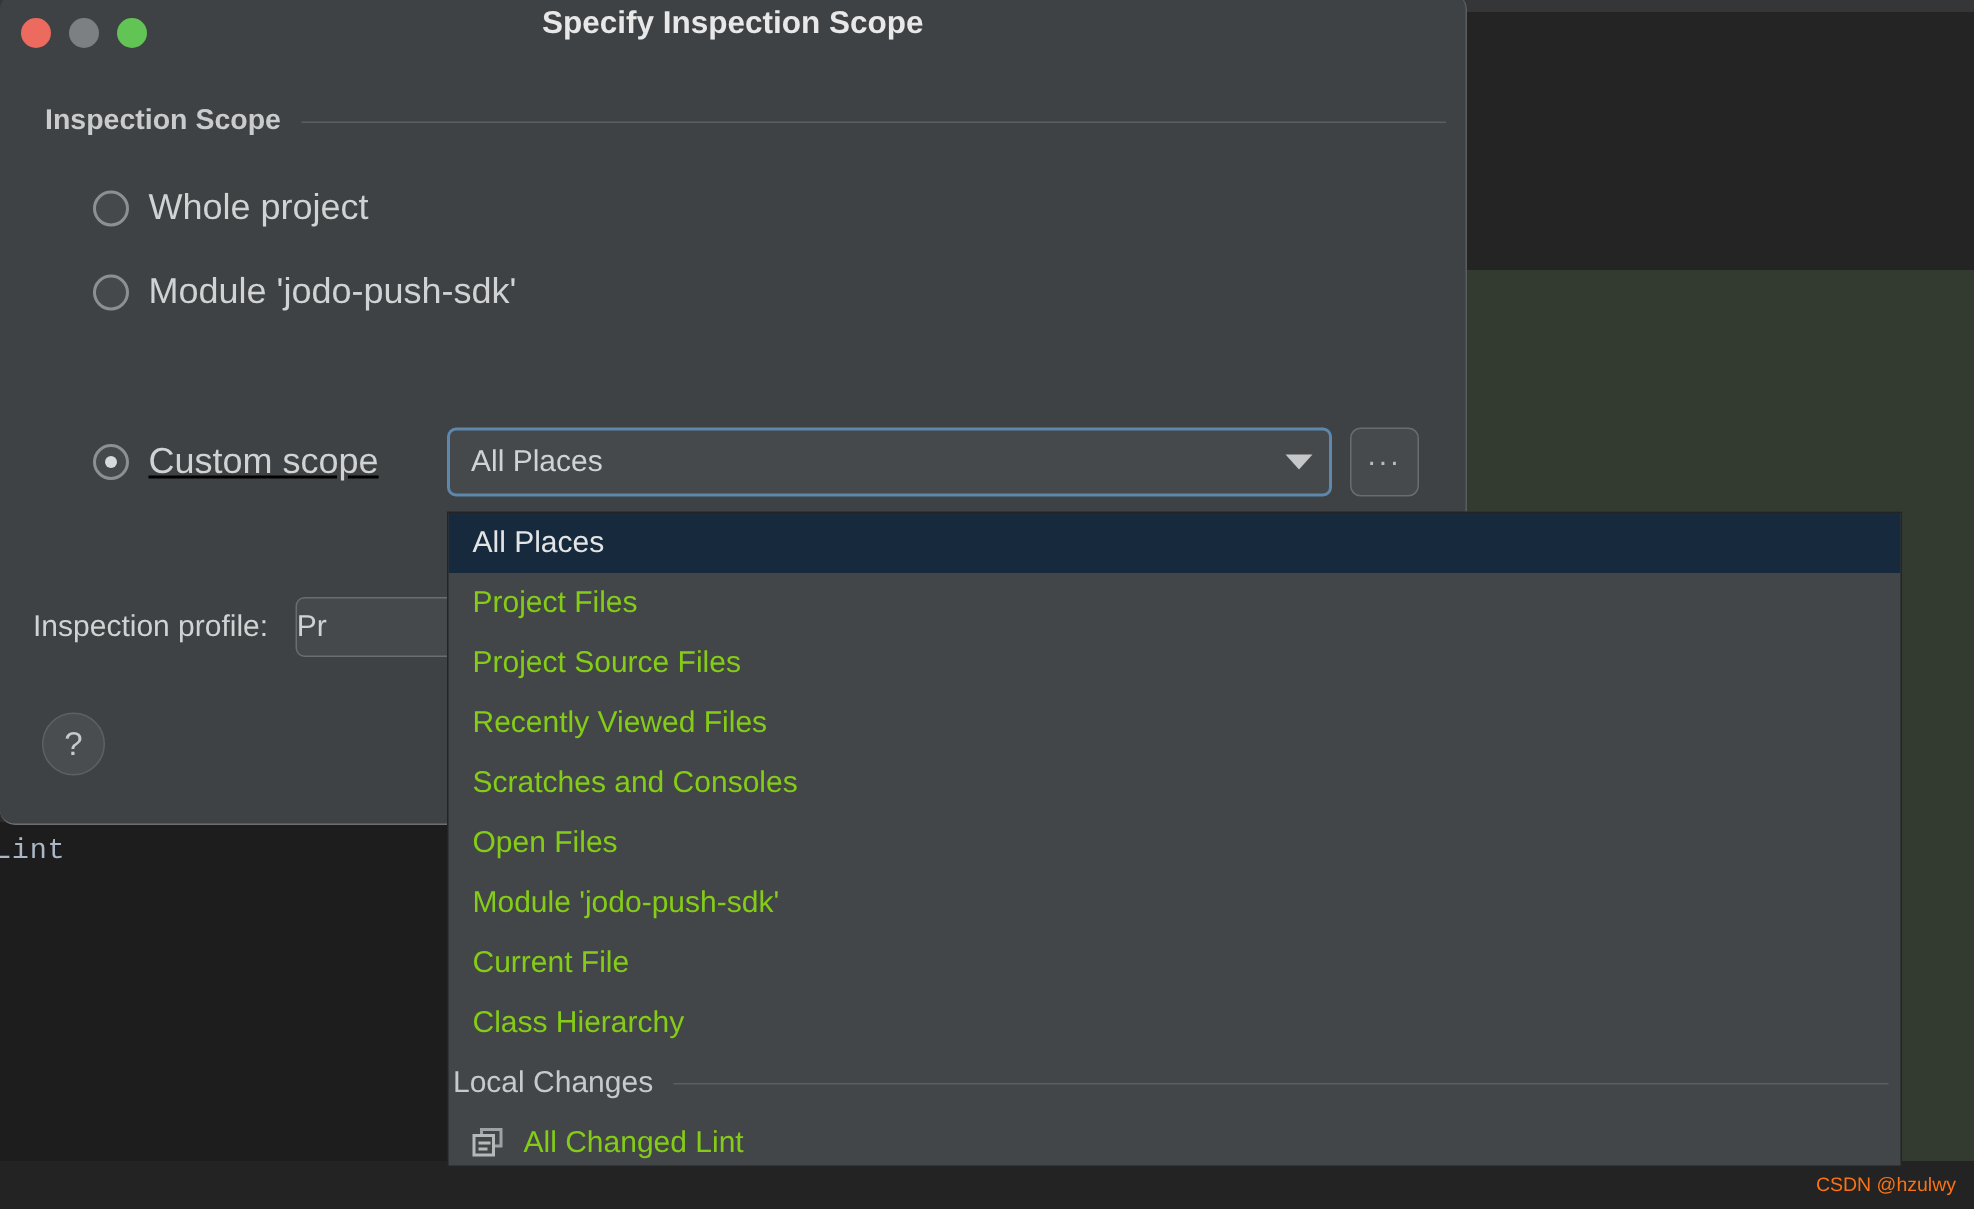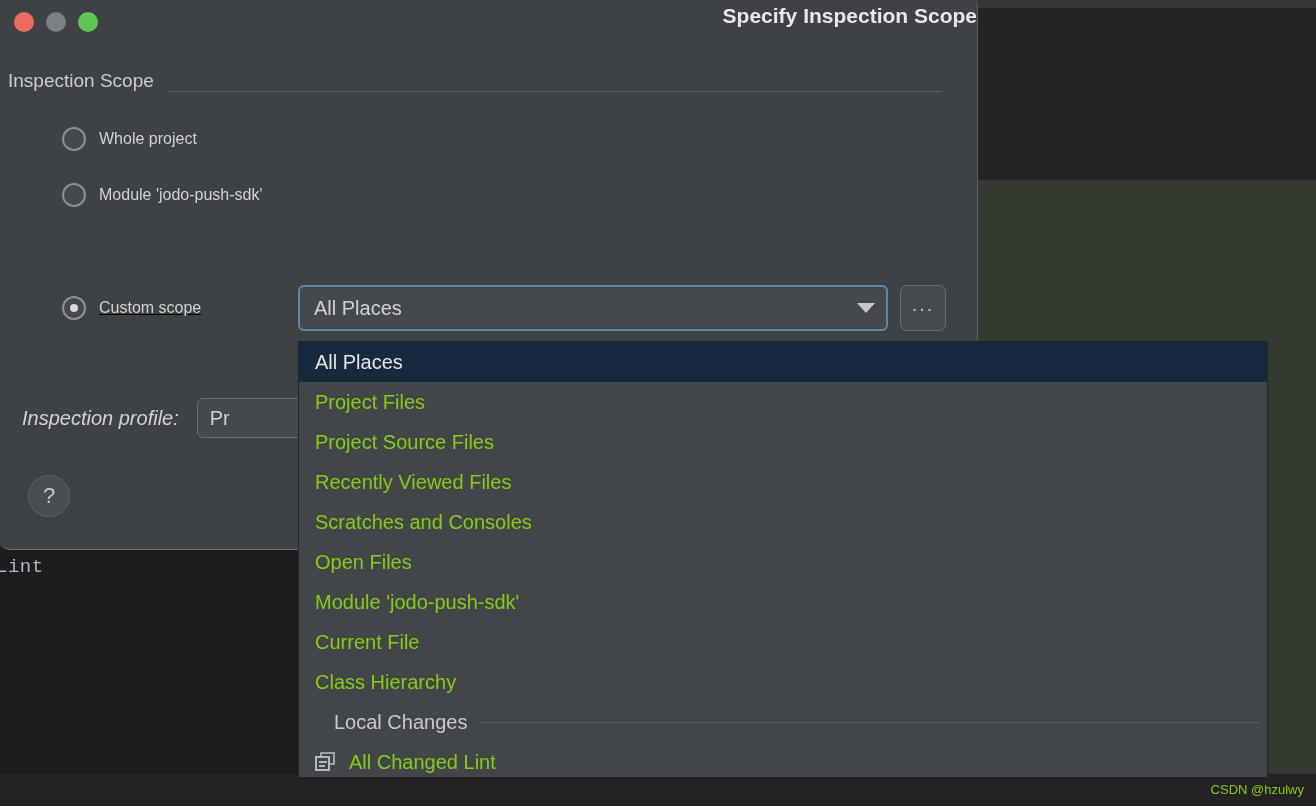--- a/index.html
+++ b/index.html
@@ -99,7 +99,7 @@
   #dialog-title {
     position: absolute;
     left: 0; right: 0; top: 8px;
-    text-align: right;
+    text-align: center;
     font-size: 21px;
     font-weight: bold;
     color: #e8e8e8;

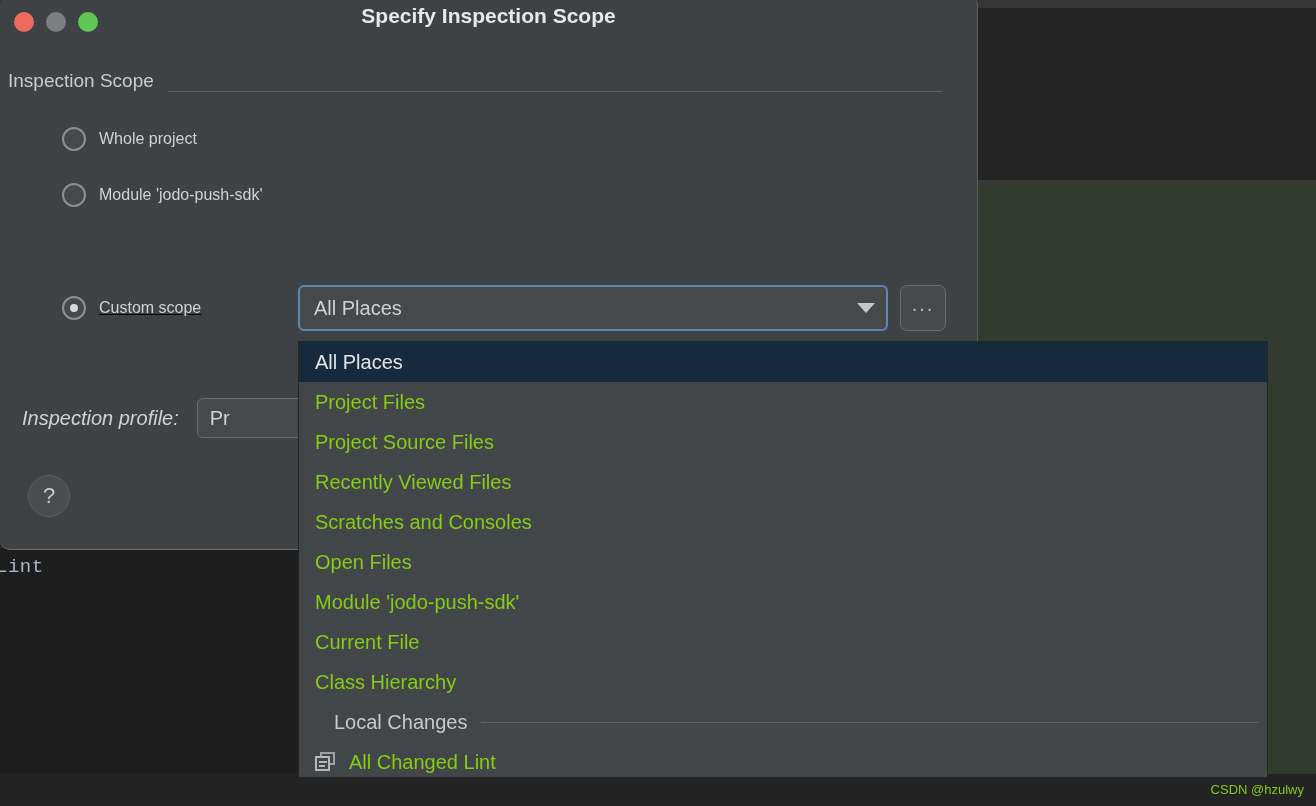--- a/index.html
+++ b/index.html
@@ -108,11 +108,12 @@
   
   #section-header {
     position: absolute;
-    left: 8px; top: 74px;
+    left: 30px; top: 74px;
     width: 934px;
     display: flex;
-    align-items: flex-end;
+    align-items: center;
     gap: 14px;
+    font-weight: bold;
   }
   #section-header-label {
     font-size: 19px;

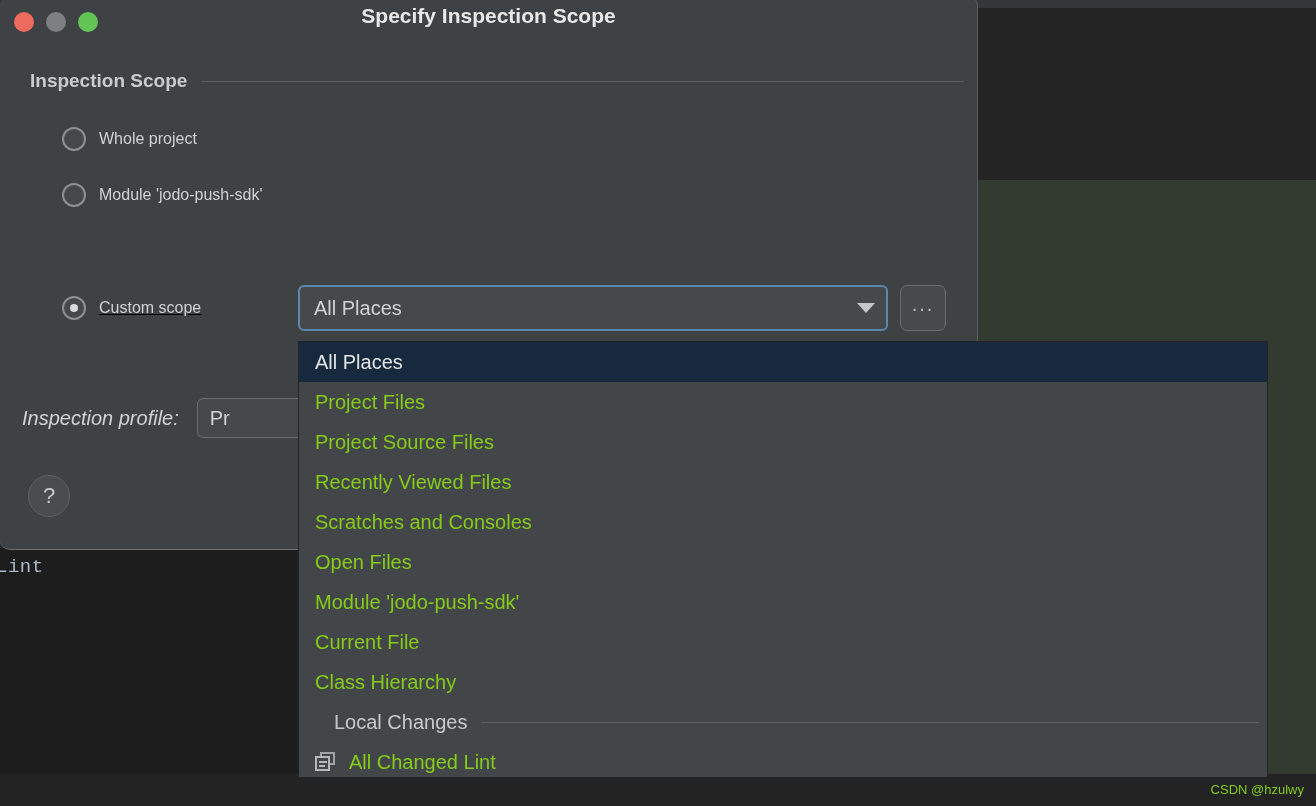--- a/index.html
+++ b/index.html
@@ -154,7 +154,7 @@
   }
   .radio-label {
     margin-left: 13px;
-    font-size: 16px;
+    font-size: 24px;
     color: #d0d2d3;
     white-space: nowrap;
   }

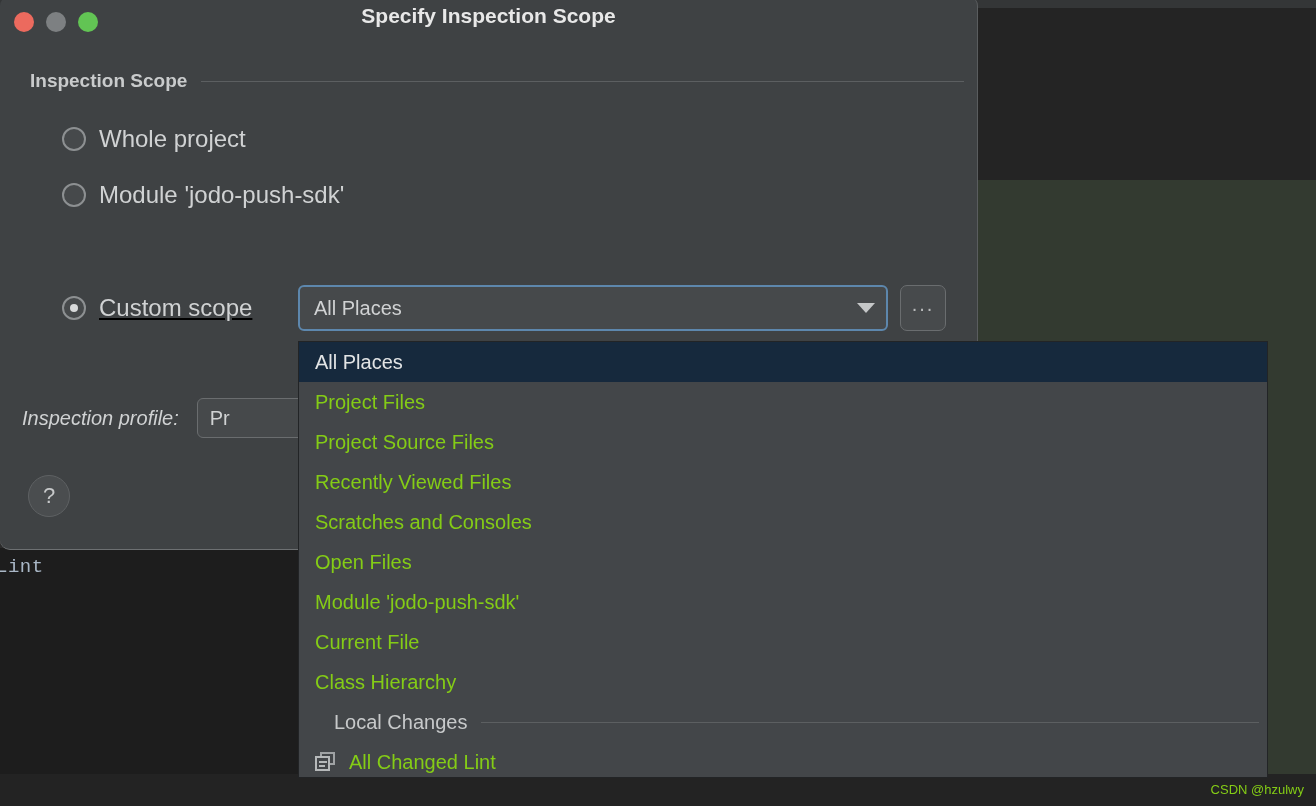--- a/index.html
+++ b/index.html
@@ -226,7 +226,6 @@
     font-size: 20px;
     color: #d0d2d3;
     white-space: nowrap;
-    font-style: italic;
   }
   #profile-combo {
     margin-left: 18px;

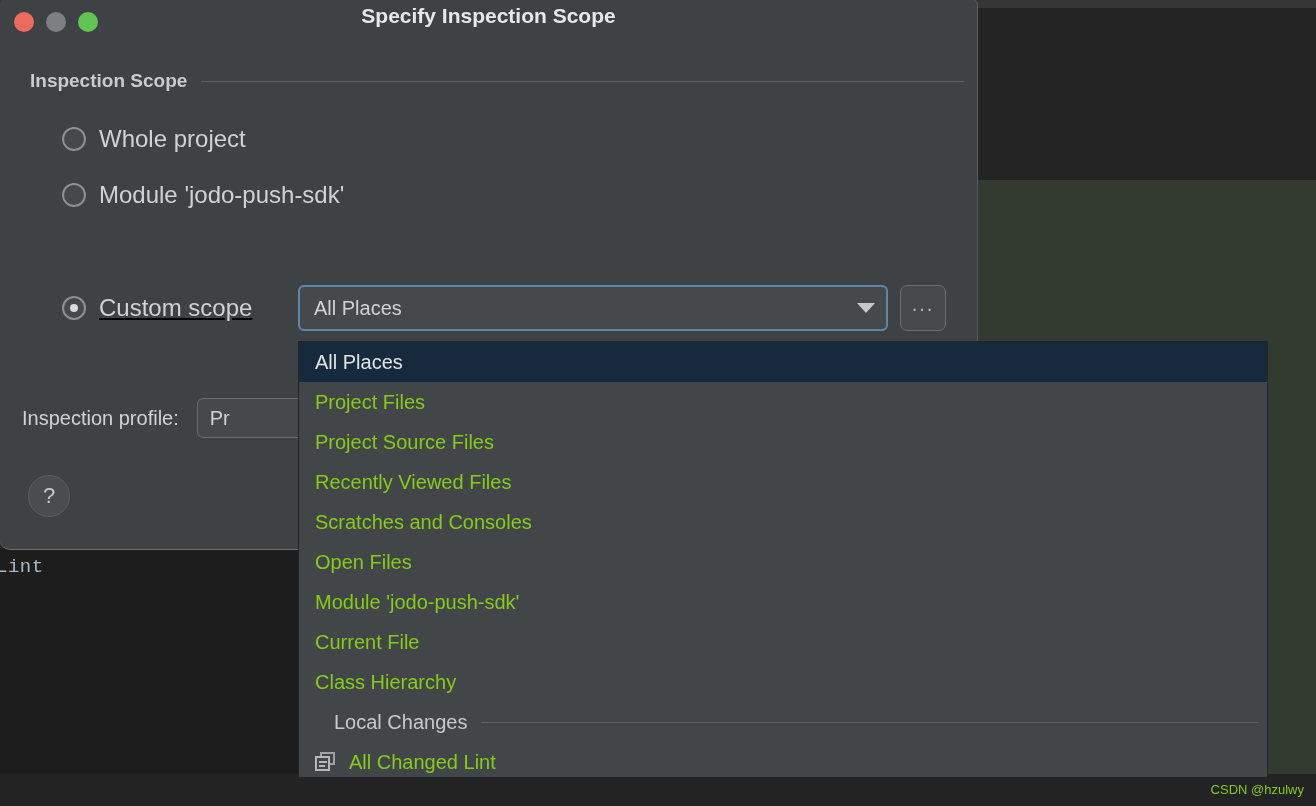--- a/index.html
+++ b/index.html
@@ -240,7 +240,7 @@
     overflow: hidden;
   }
   #profile-combo-value {
-    margin-left: 12px;
+    margin-left: 0;
     font-size: 20px;
     color: #d0d2d3;
     white-space: nowrap;

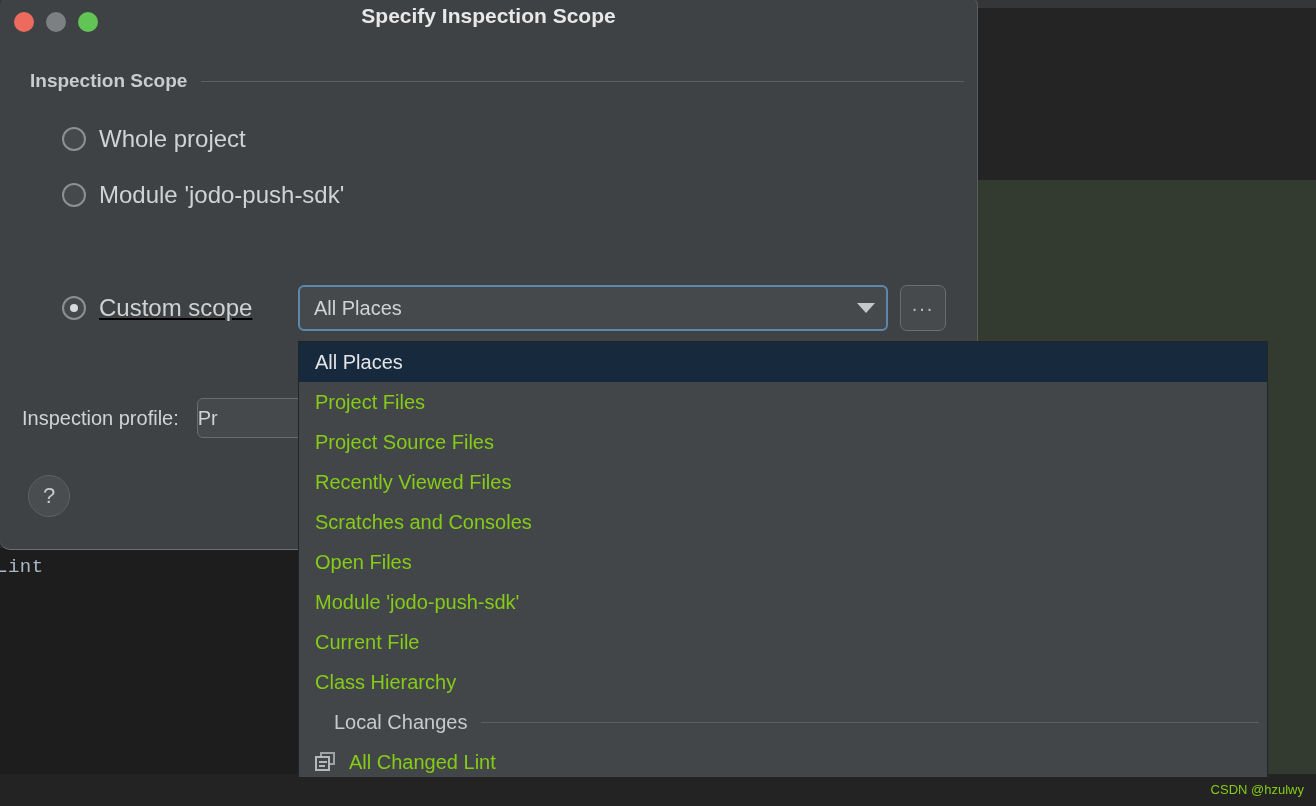--- a/index.html
+++ b/index.html
@@ -294,7 +294,6 @@
     padding-left: 3px;
     padding-right: 8px;
     box-sizing: border-box;
-    margin-left: 32px;
   }
   .popup-separator-label {
     font-size: 20px;

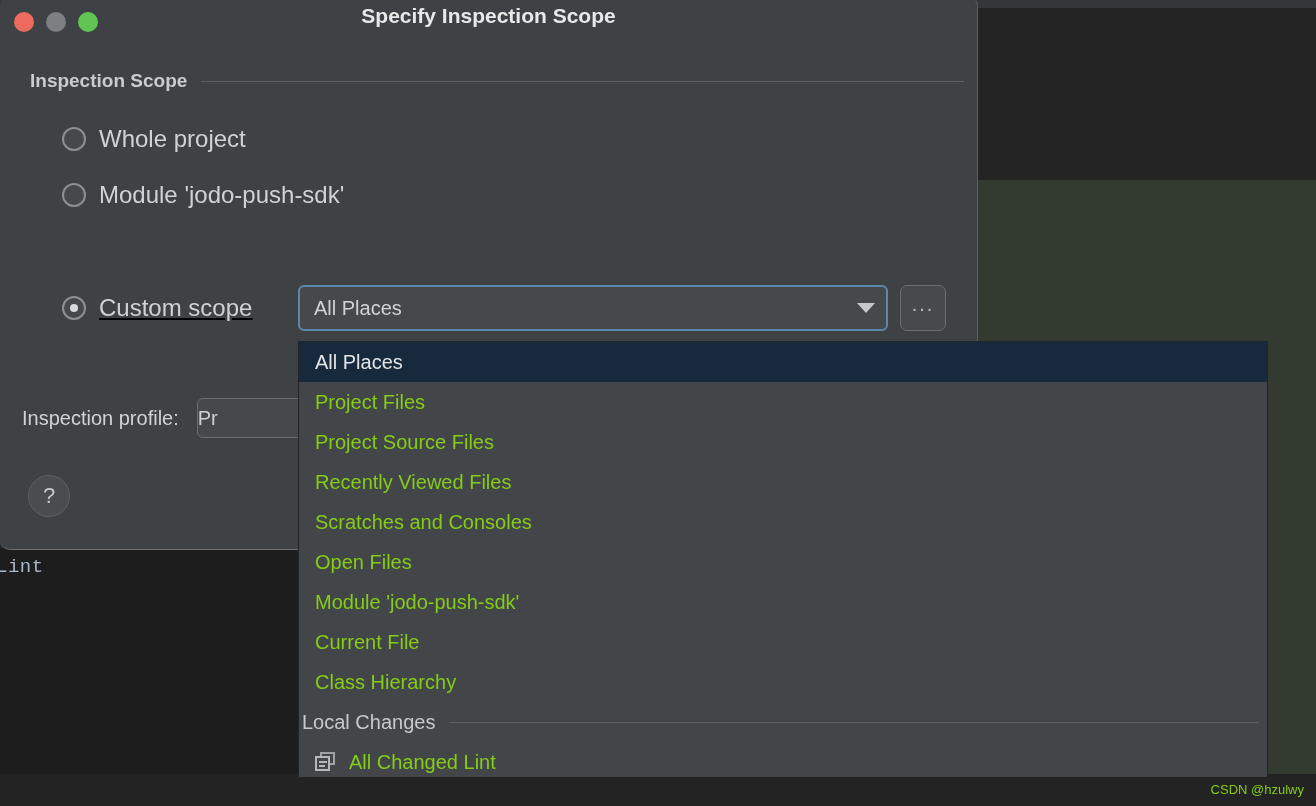--- a/index.html
+++ b/index.html
@@ -64,7 +64,7 @@
     position: absolute;
     right: 12px; top: 782px;
     font-size: 13px;
-    color: #84cc16;
+    color: #f97316;
   }
 
   

